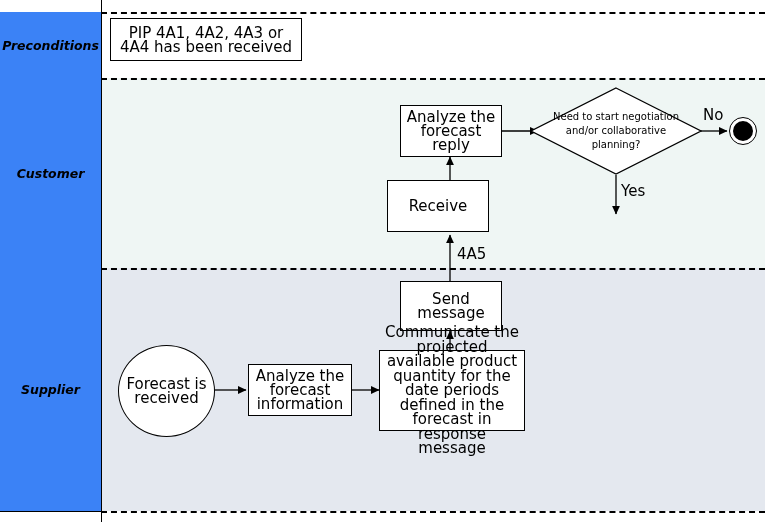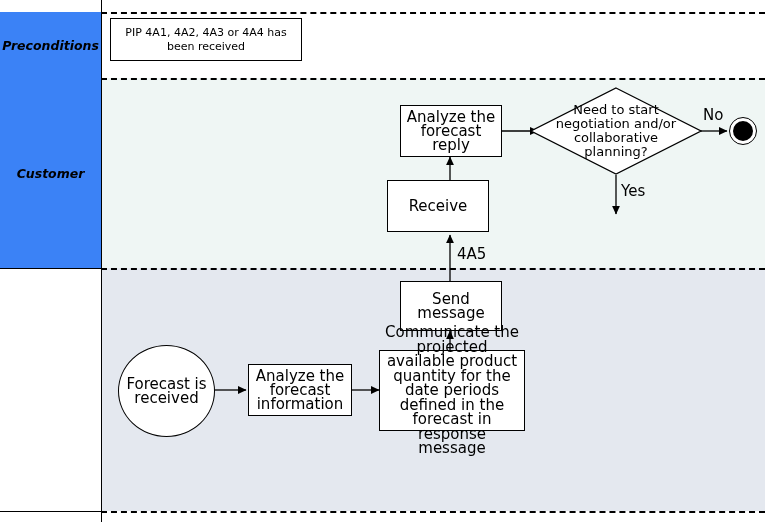--- a/index.html
+++ b/index.html
@@ -74,7 +74,7 @@
     border-radius: 50%;
   }
   .precond {
-    font-size: 11px;
+    font-size: 15px;
     line-height: 14px;
   }
   

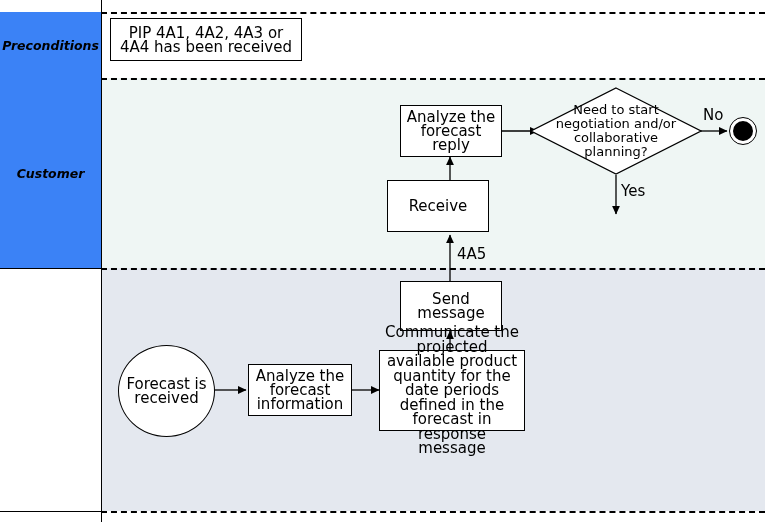--- a/index.html
+++ b/index.html
@@ -96,7 +96,7 @@
     align-items: center;
     justify-content: center;
     text-align: center;
-    font-size: 13px;
+    font-size: 10px;
     line-height: 14px;
     color: #000000;
     pointer-events: none;

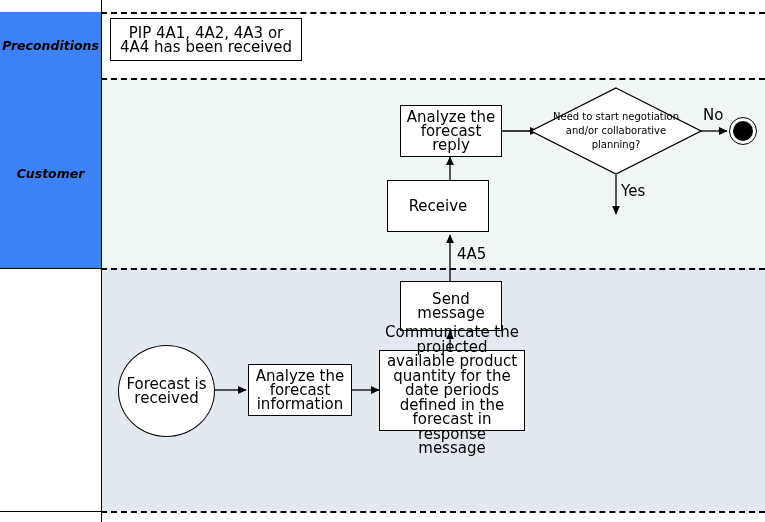--- a/index.html
+++ b/index.html
@@ -163,6 +163,9 @@
   <div class="lane-label" style="top:78px; height:190px;">
     <span>Customer</span>
   </div>
+  <div class="lane-label" style="top:268px; height:243px;">
+    <span>Supplier</span>
+  </div>
 
   <svg class="edge-layer" viewBox="0 0 765 522">
     <defs>

